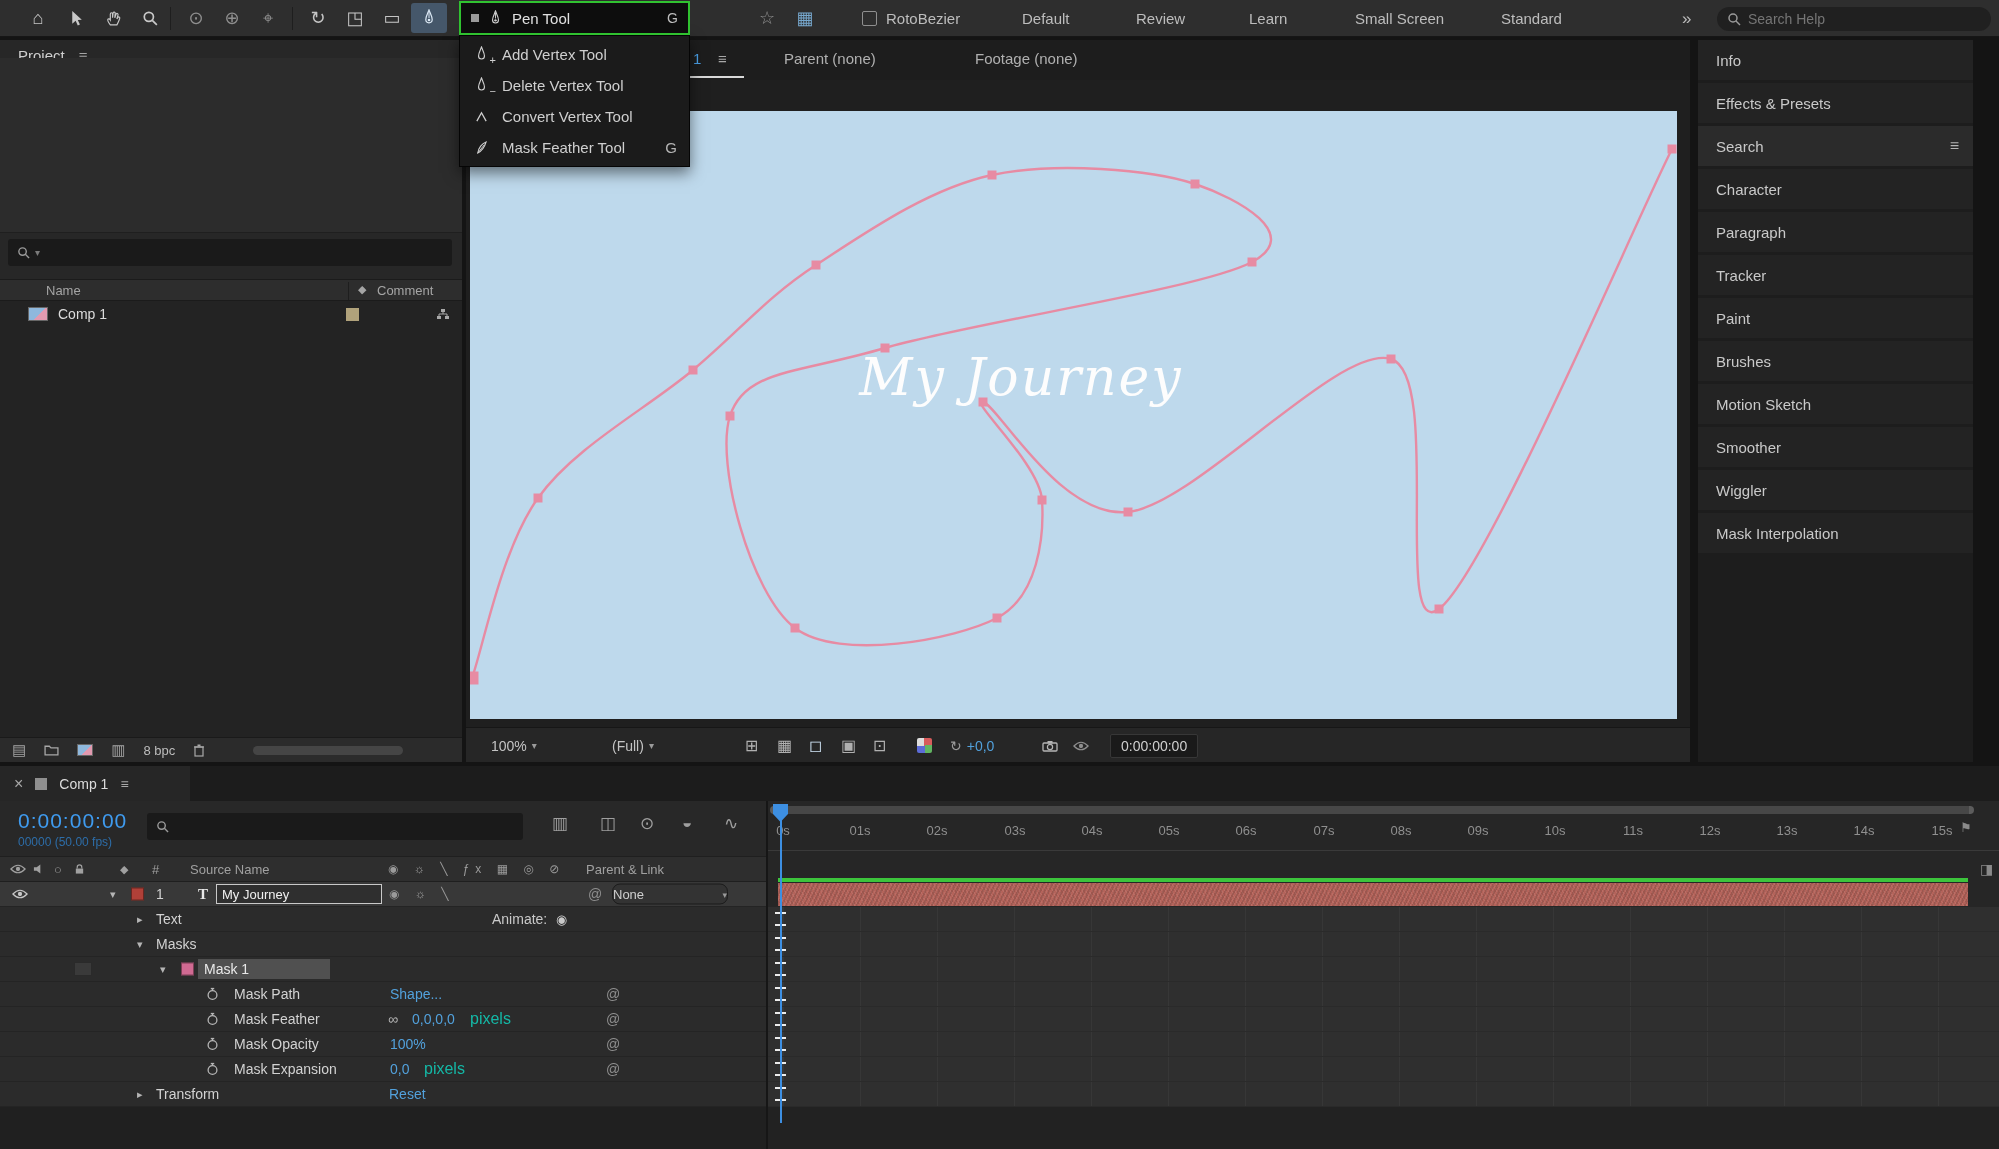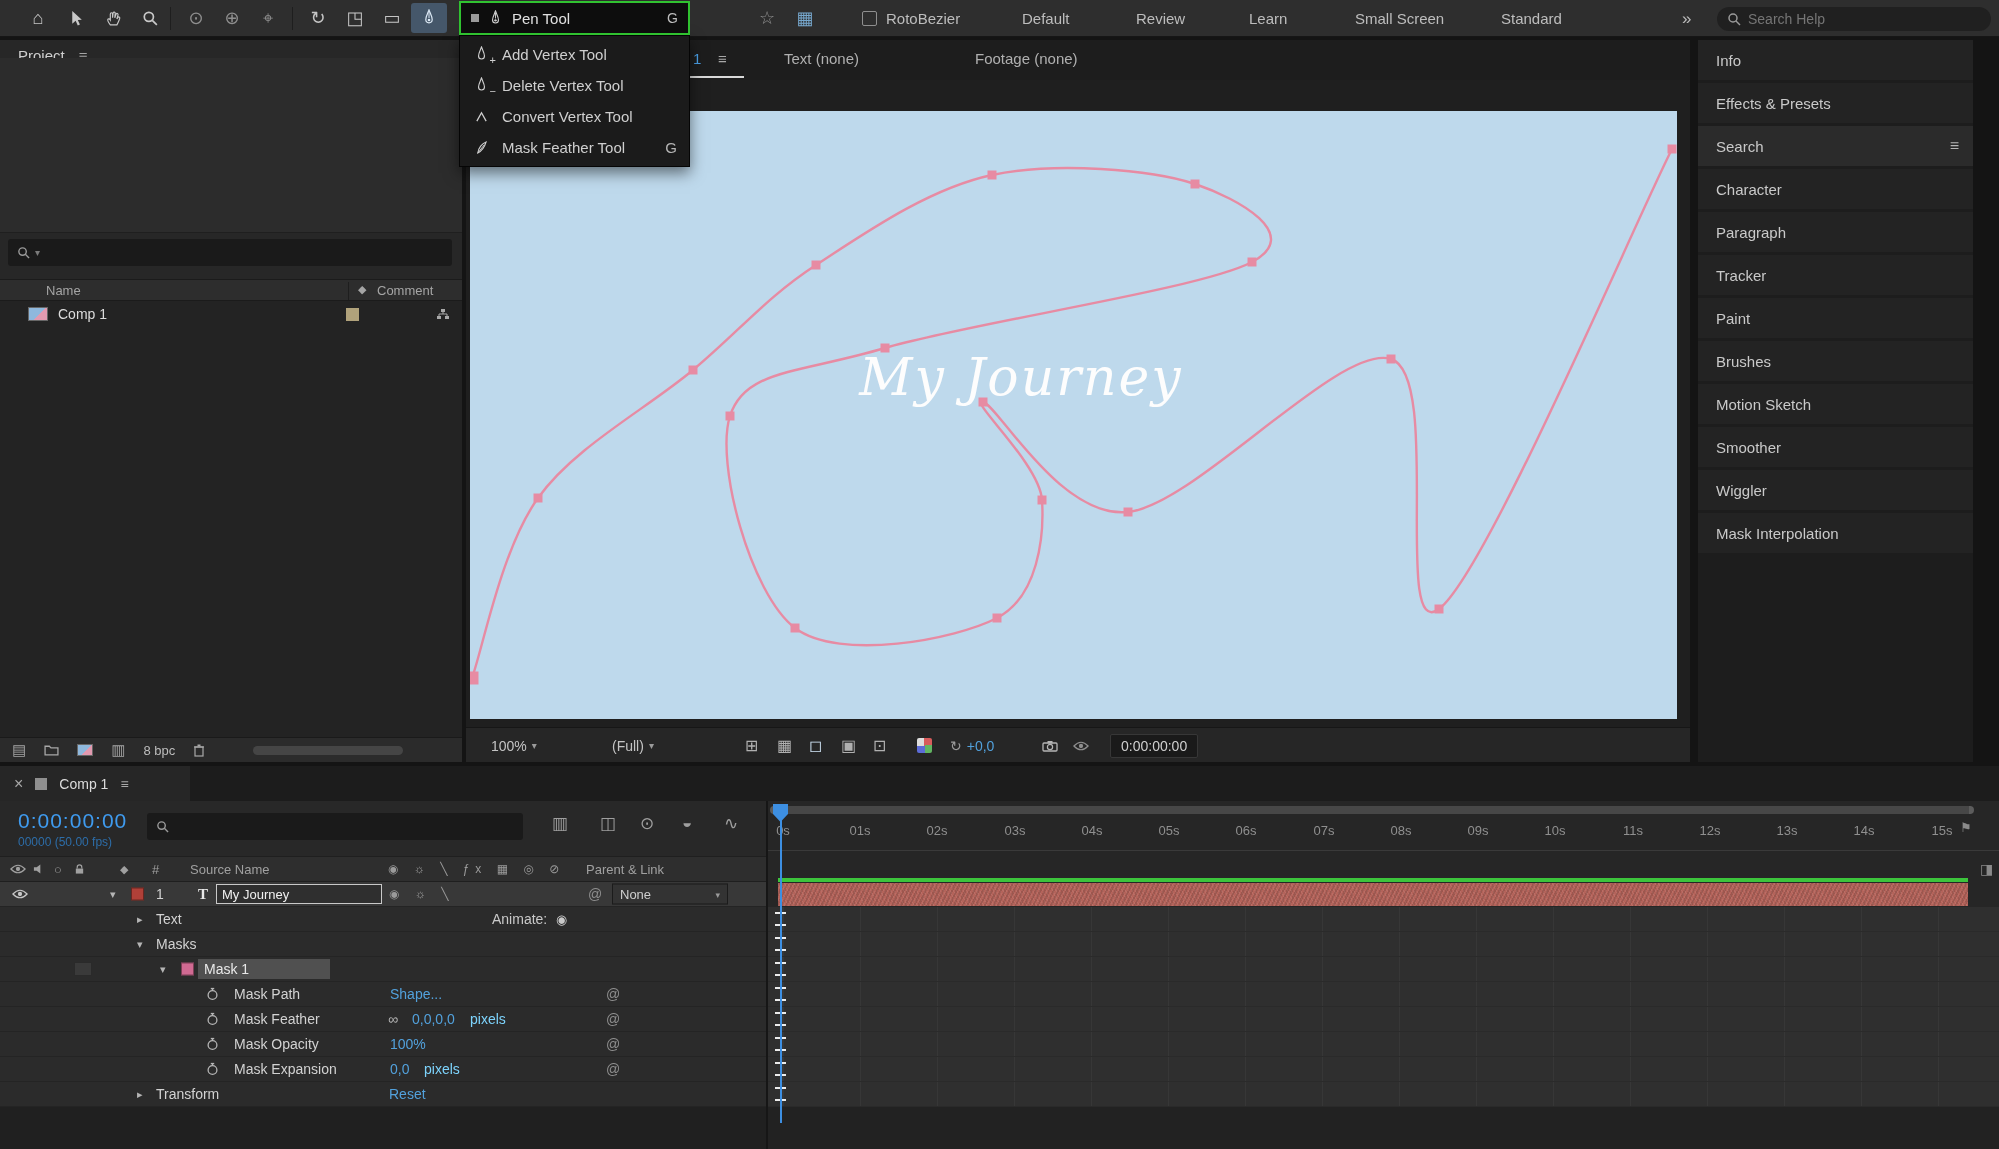--- a/index.html
+++ b/index.html
@@ -281,7 +281,7 @@
     <span style="position:absolute;left:227px;top:10px;color:#4aa0e8">1</span>
     <span style="position:absolute;left:252px;top:10px;color:#a8a8a8">≡</span>
     <div style="position:absolute;left:220px;top:36px;width:58px;height:2px;background:#d8d8d8"></div>
-    <span style="position:absolute;left:318px;top:10px">Text (none)</span>
+    <span style="position:absolute;left:318px;top:10px">Parent (none)</span>
     <span style="position:absolute;left:509px;top:10px">Footage (none)</span>
   </div>
 

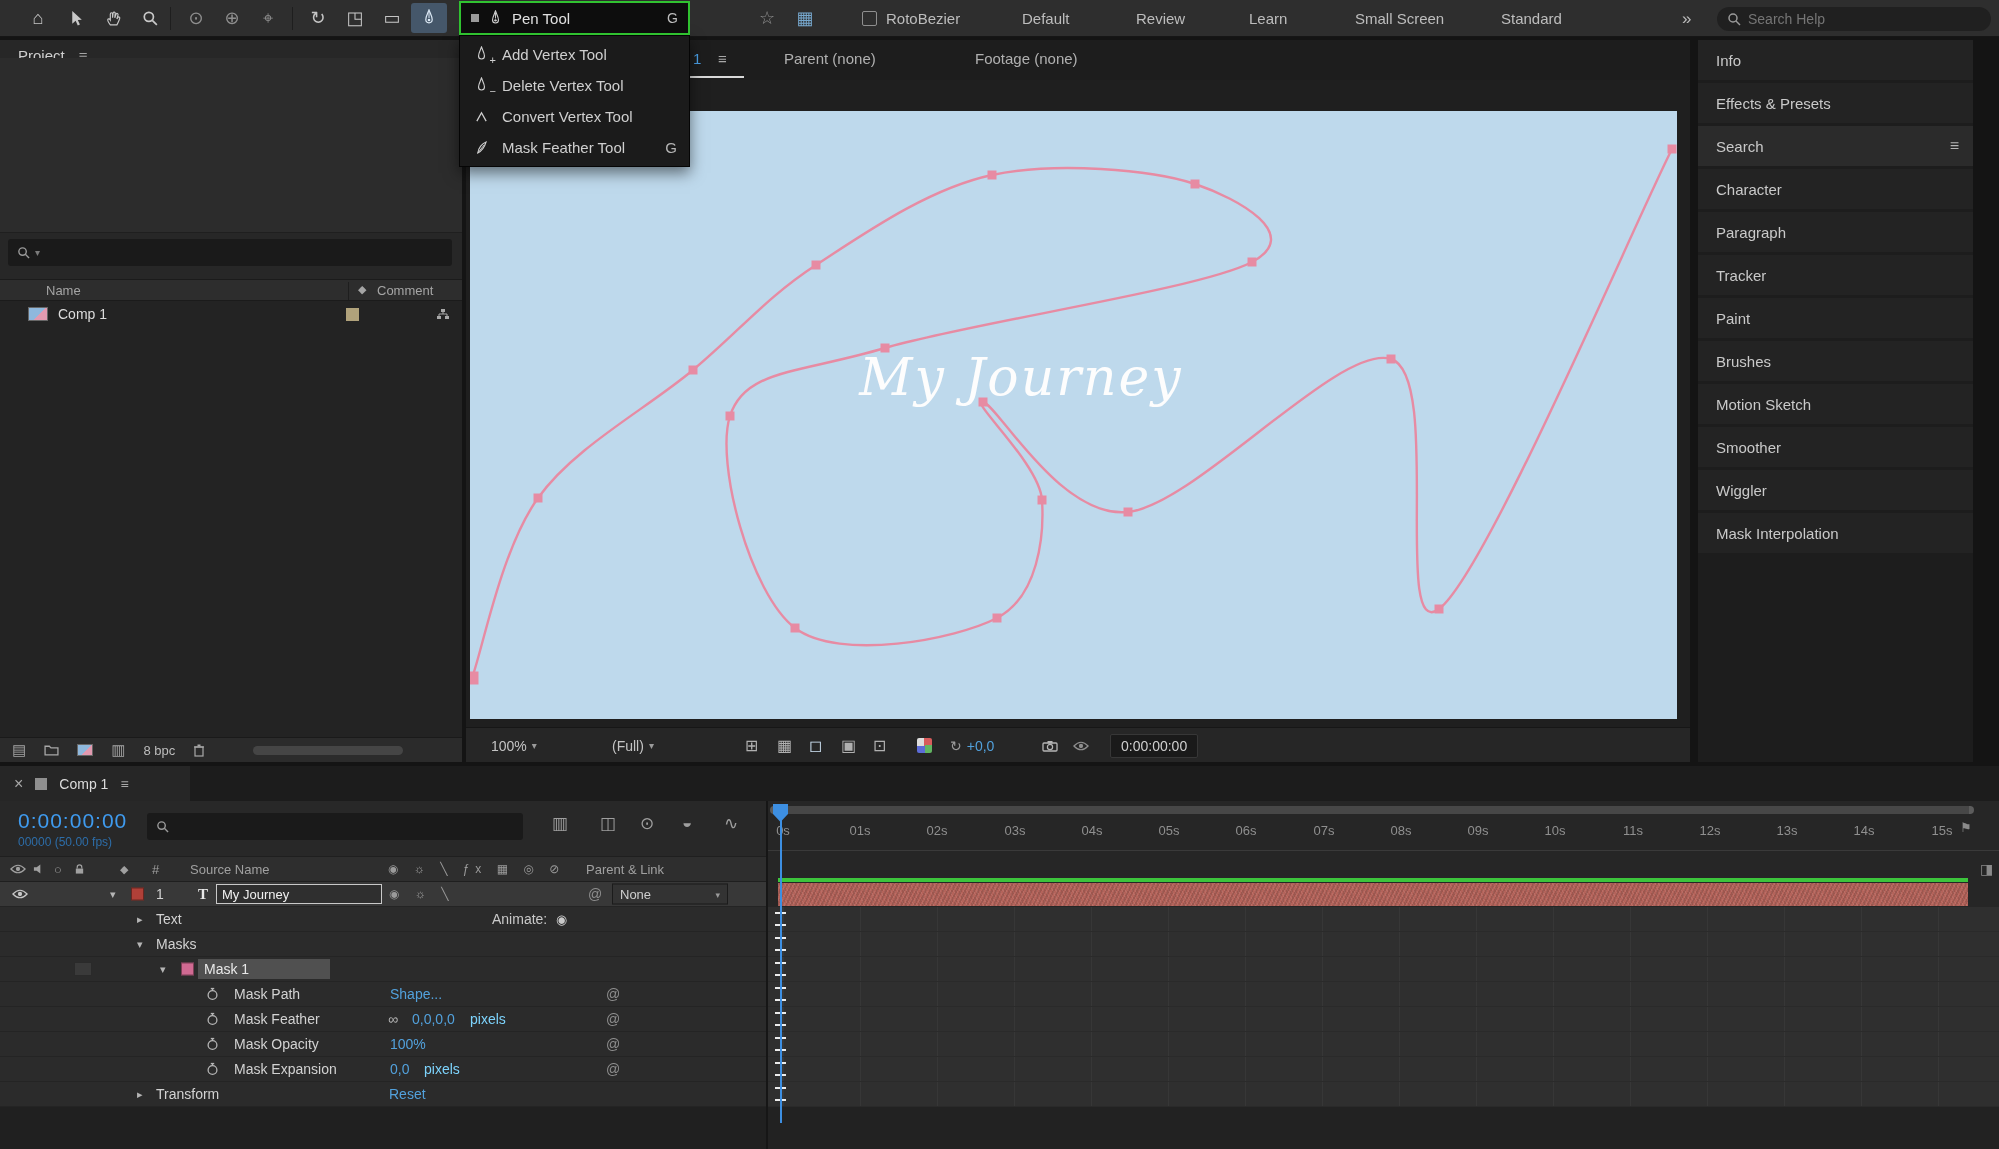--- a/index.html
+++ b/index.html
@@ -78,7 +78,7 @@
   .pick{color:#8f8f8f;font-size:14px}
   .sw{width:13px;height:13px;stroke:#b5b5b5;fill:none;stroke-width:1.3}
   .namebox{left:216px;width:166px;height:20px;border:1px solid #c9c9c9;background:#2f2f2f;color:#f0f0f0;font-size:13px;display:flex;align-items:center;padding-left:5px}
-  .pdrop{left:612px;width:116px;height:21px;background:#333;border:1px solid #1b1b1b;border-radius:0;color:#cfcfcf;font-size:13px;display:flex;align-items:center;padding:0 7px;justify-content:space-between}
+  .pdrop{left:612px;width:116px;height:21px;background:#333;border:1px solid #1b1b1b;border-radius:8px;color:#cfcfcf;font-size:13px;display:flex;align-items:center;padding:0 0;justify-content:space-between}
   .swatch{width:13px;height:13px;border:1px solid rgba(0,0,0,.4)}
   .mask1box{left:198px;width:132px;height:20px;background:#505050;color:#e8e8e8;font-size:14px;display:flex;align-items:center;padding-left:6px}
   .graybox{left:74px;width:18px;height:14px;background:#3a3a3a;border:1px solid #2a2a2a}

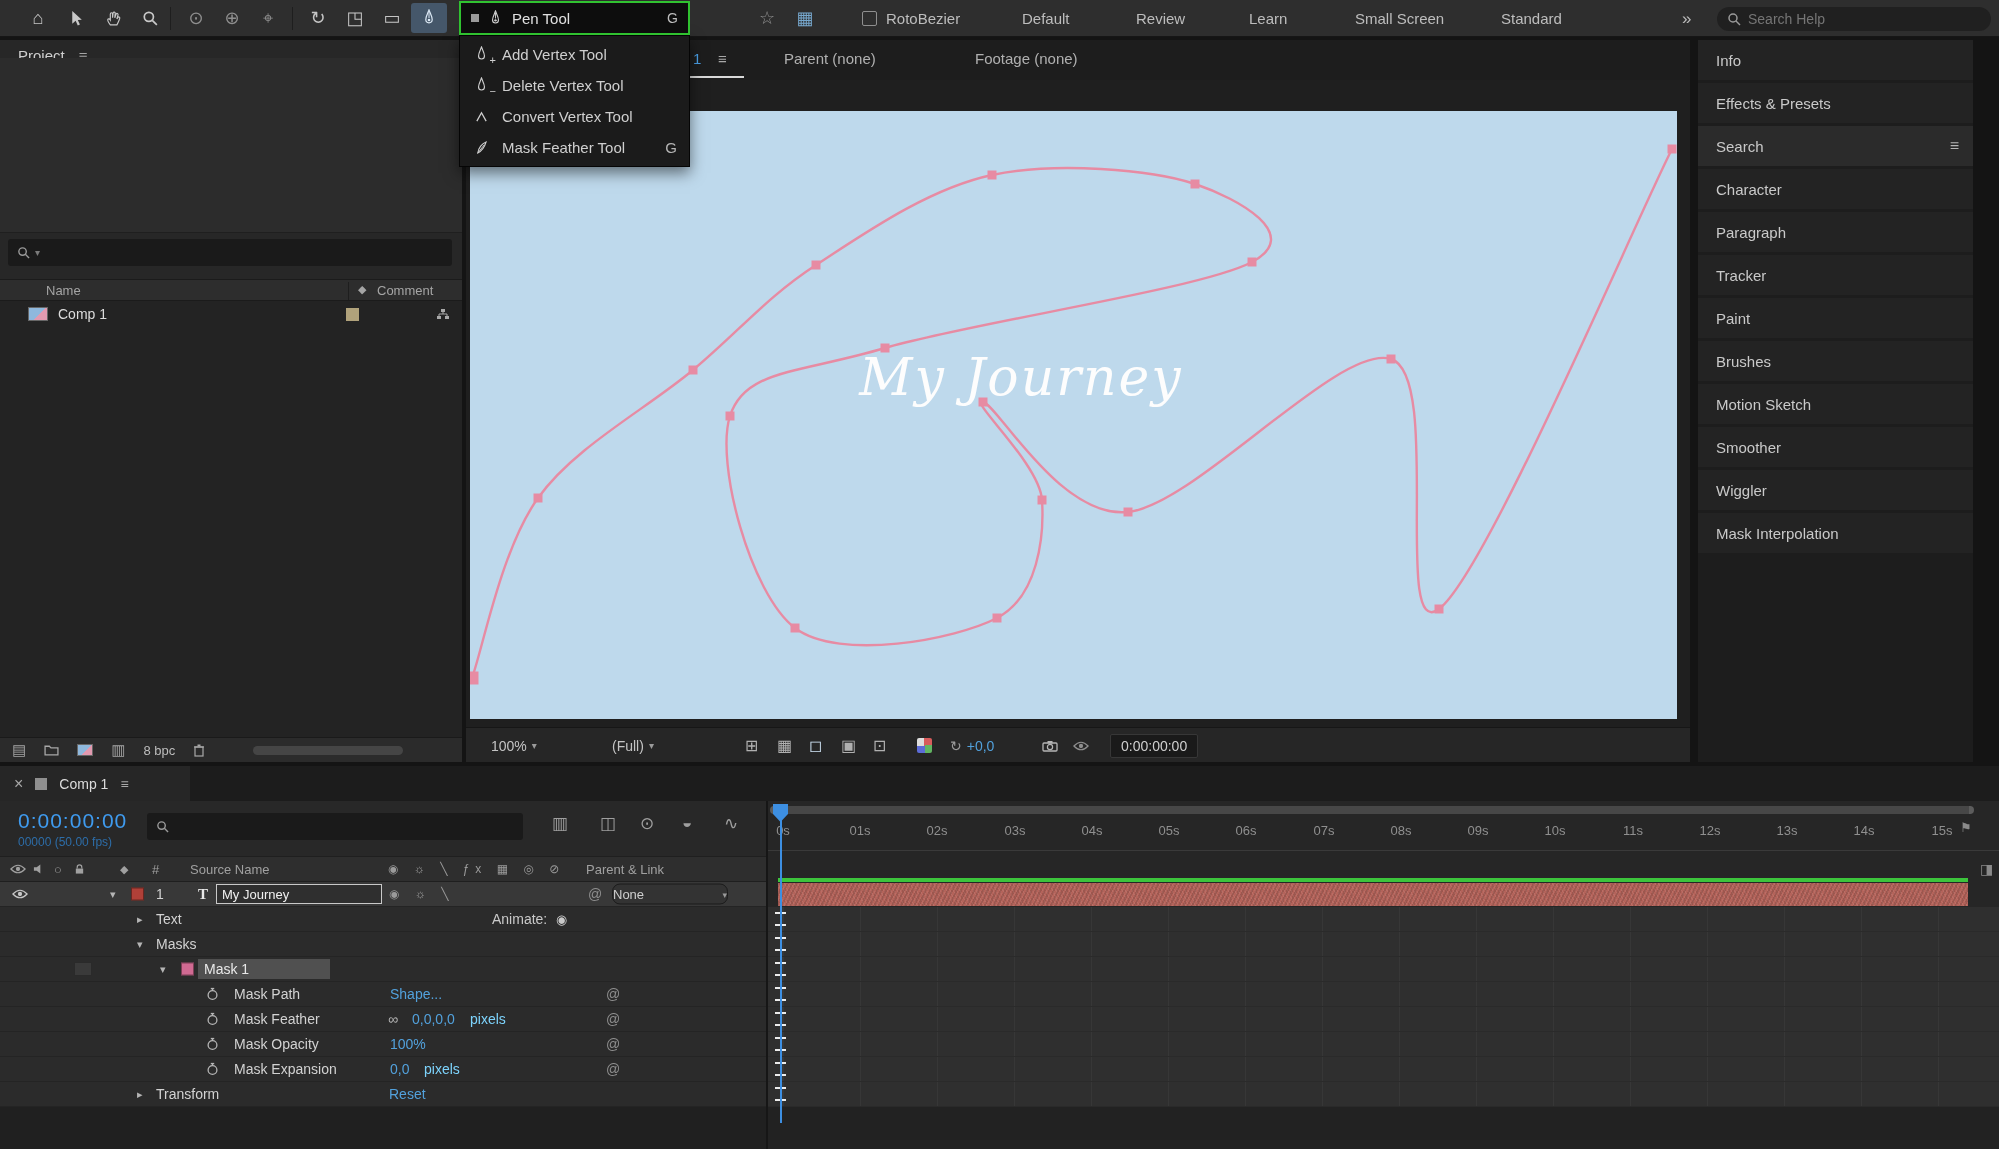--- a/index.html
+++ b/index.html
@@ -74,7 +74,7 @@
   .plabel{color:#d2d2d2;font-size:14px;white-space:nowrap}
   .chev{color:#b5b5b5;font-size:11px}
   .val{color:#52a1dc;font-size:14px}
-  .unit{color:#7dd3fc;font-size:14px}
+  .unit{color:#14b8a6;font-size:16px}
   .pick{color:#8f8f8f;font-size:14px}
   .sw{width:13px;height:13px;stroke:#b5b5b5;fill:none;stroke-width:1.3}
   .namebox{left:216px;width:166px;height:20px;border:1px solid #c9c9c9;background:#2f2f2f;color:#f0f0f0;font-size:13px;display:flex;align-items:center;padding-left:5px}

